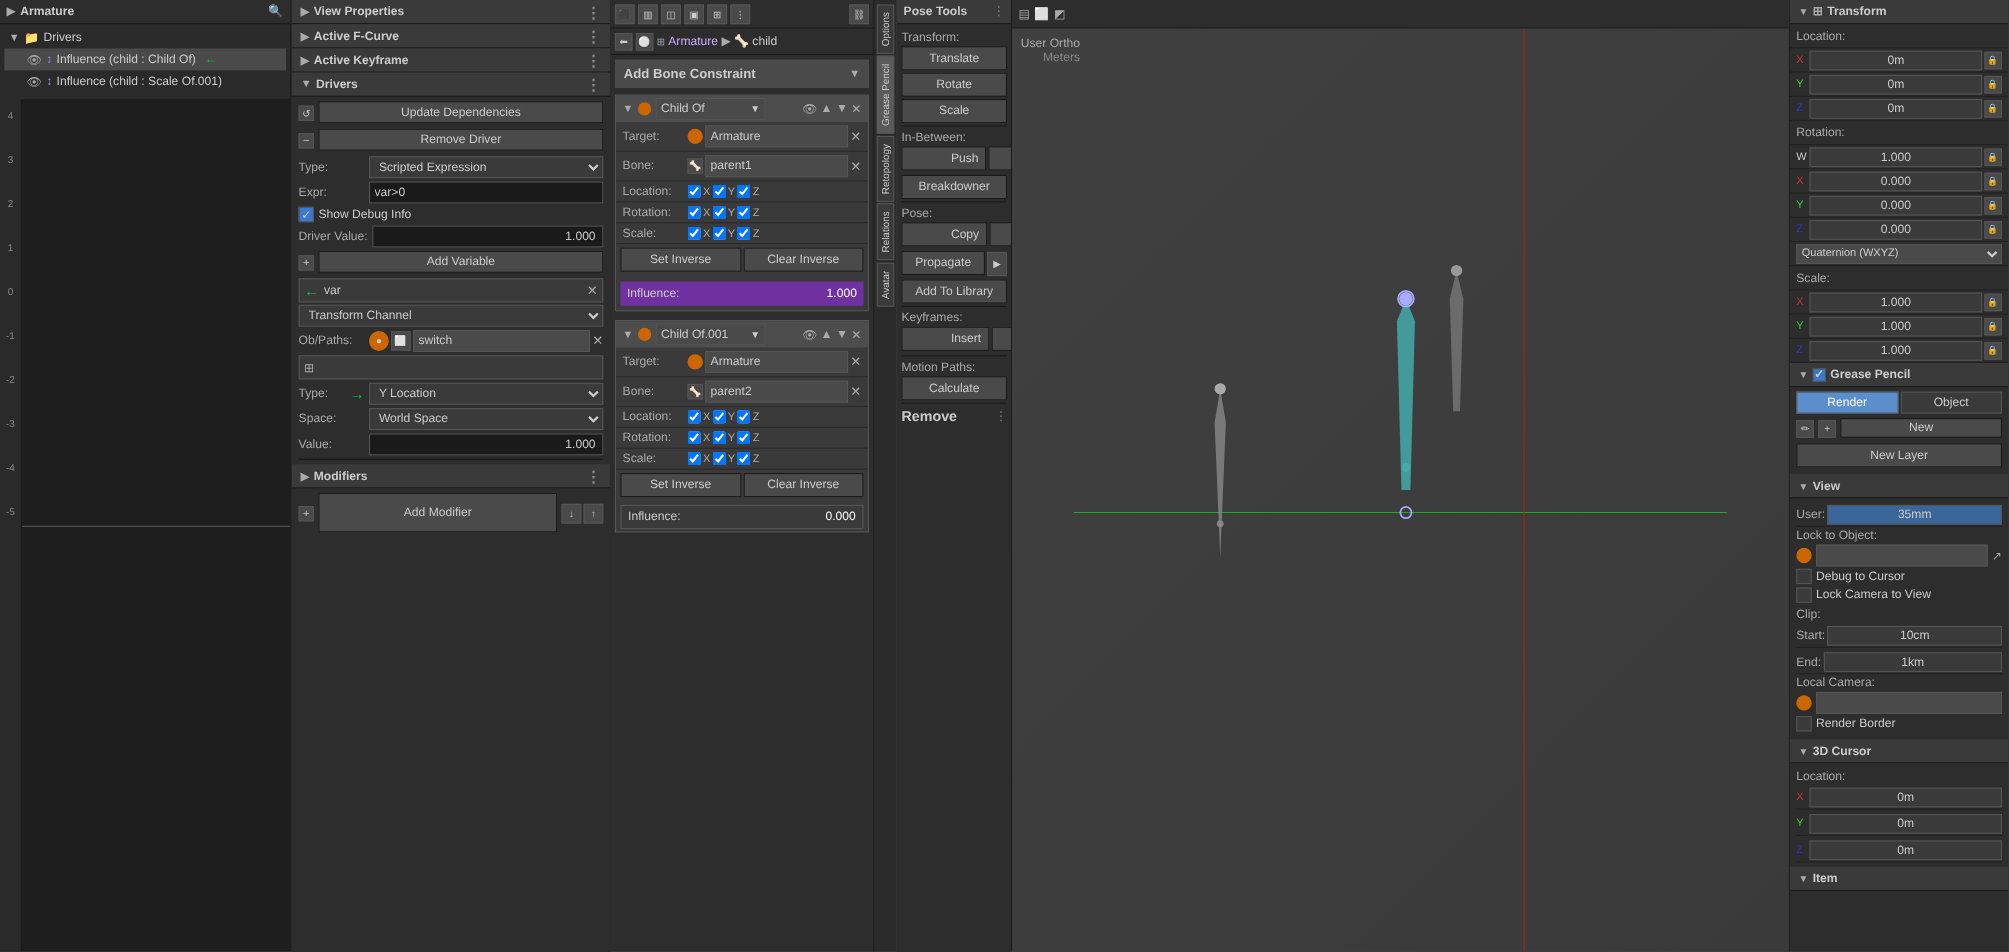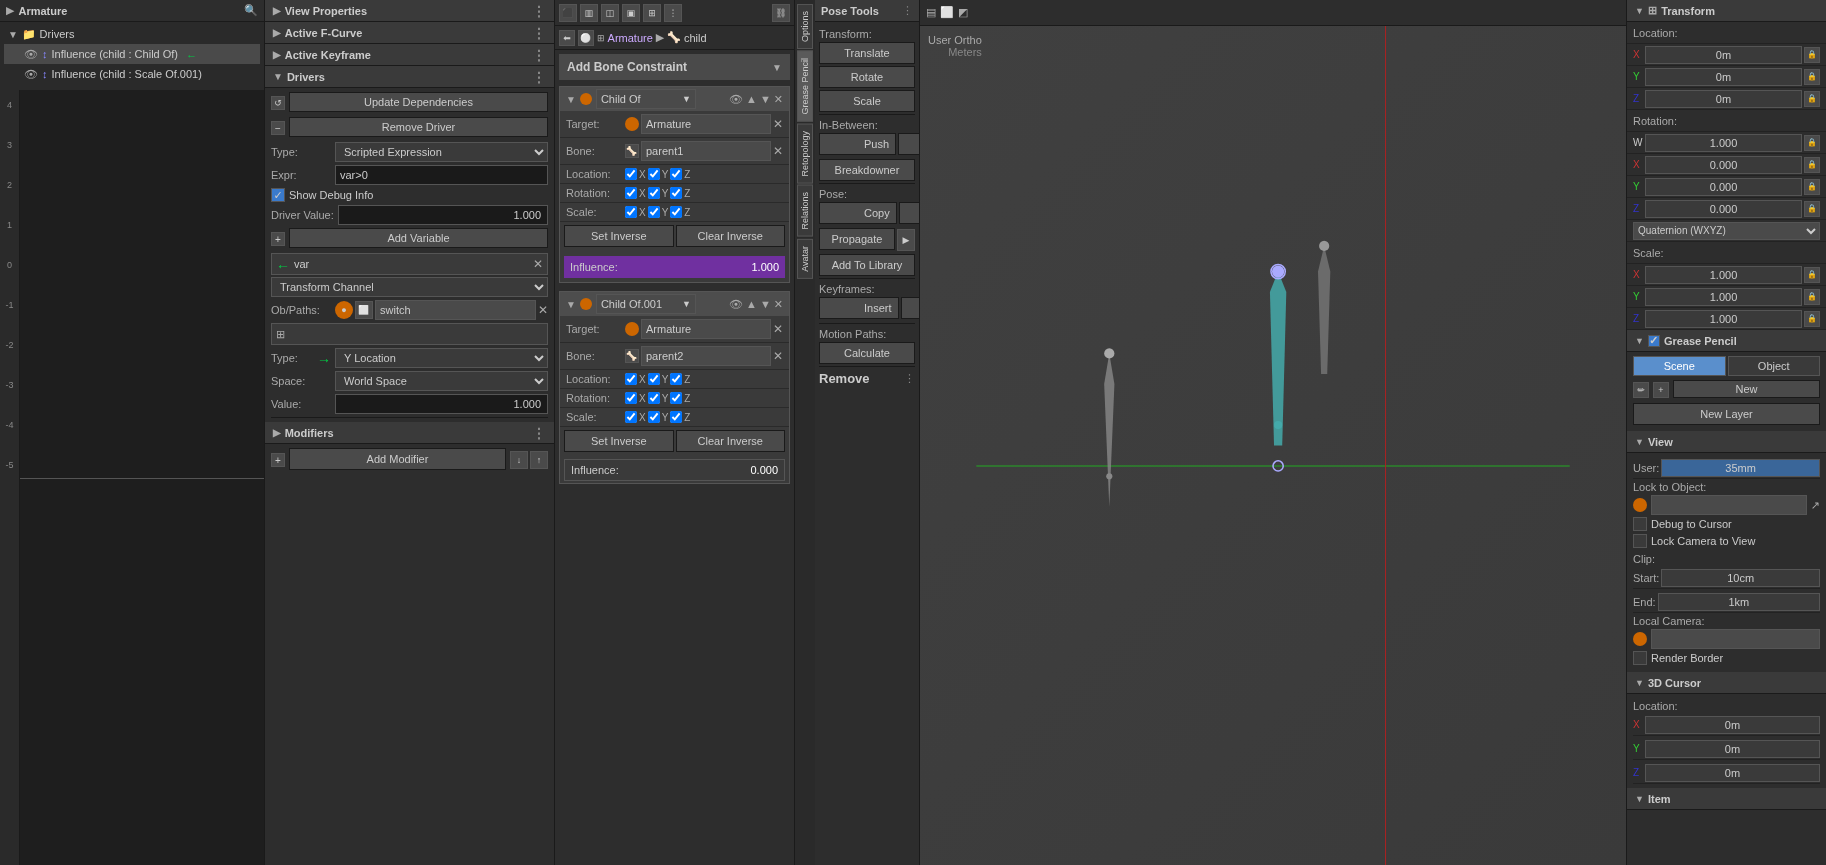--- a/index.html
+++ b/index.html
@@ -1138,7 +1138,7 @@
   <div style="padding:4px 6px;">
 
     <div class="gp-tabs">
-      <div class="gp-tab active">Scene</div>
+      <div class="gp-tab active">Render</div>
       <div class="gp-tab">Object</div>
     </div>
 

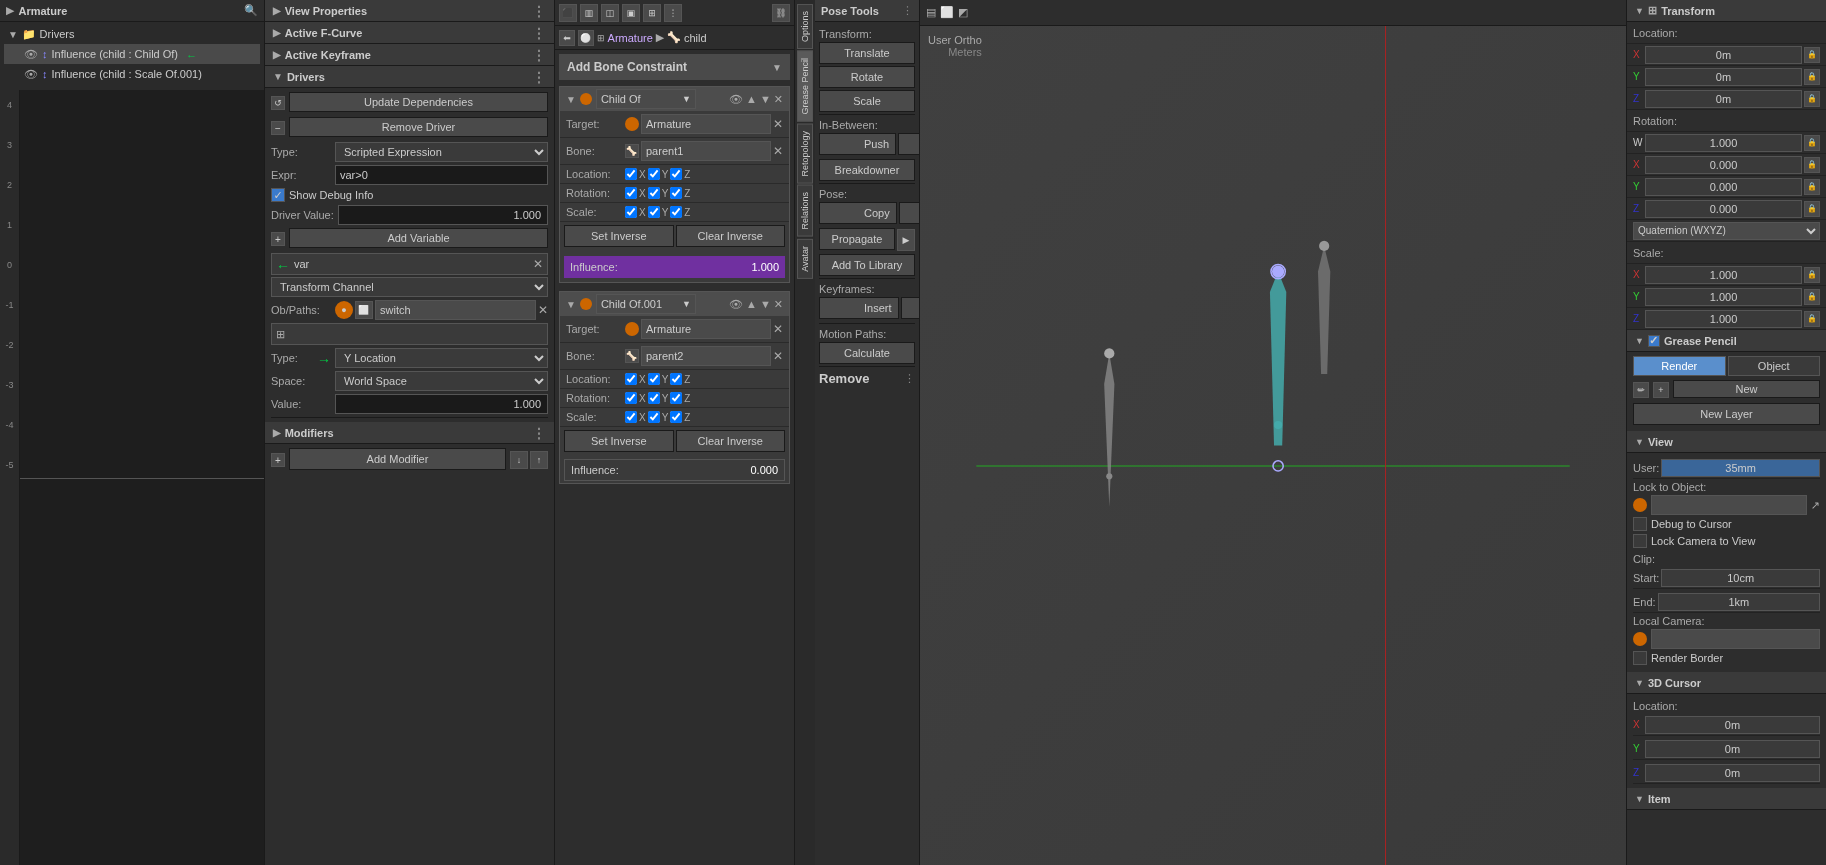--- a/index.html
+++ b/index.html
@@ -693,7 +693,7 @@
 
     <div style="display:flex; align-items:center; gap:4px; margin-top:4px;">
       <div style="width:14px; height:14px; background:#4a4a4a; border:1px solid #555; display:flex; align-items:center; justify-content:center; font-size:10px;">+</div>
-      <button class="btn" style="flex:1; height:22px;">Add Modifier</button>
+      <button class="btn" style="flex:1; height:36px;">Add Modifier</button>
       <div style="display:flex; gap:2px;">
         <div style="width:18px; height:18px; background:#4a4a4a; border:1px solid #555; display:flex; align-items:center; justify-content:center; font-size:9px;">↓</div>
         <div style="width:18px; height:18px; background:#4a4a4a; border:1px solid #555; display:flex; align-items:center; justify-content:center; font-size:9px;">↑</div>

